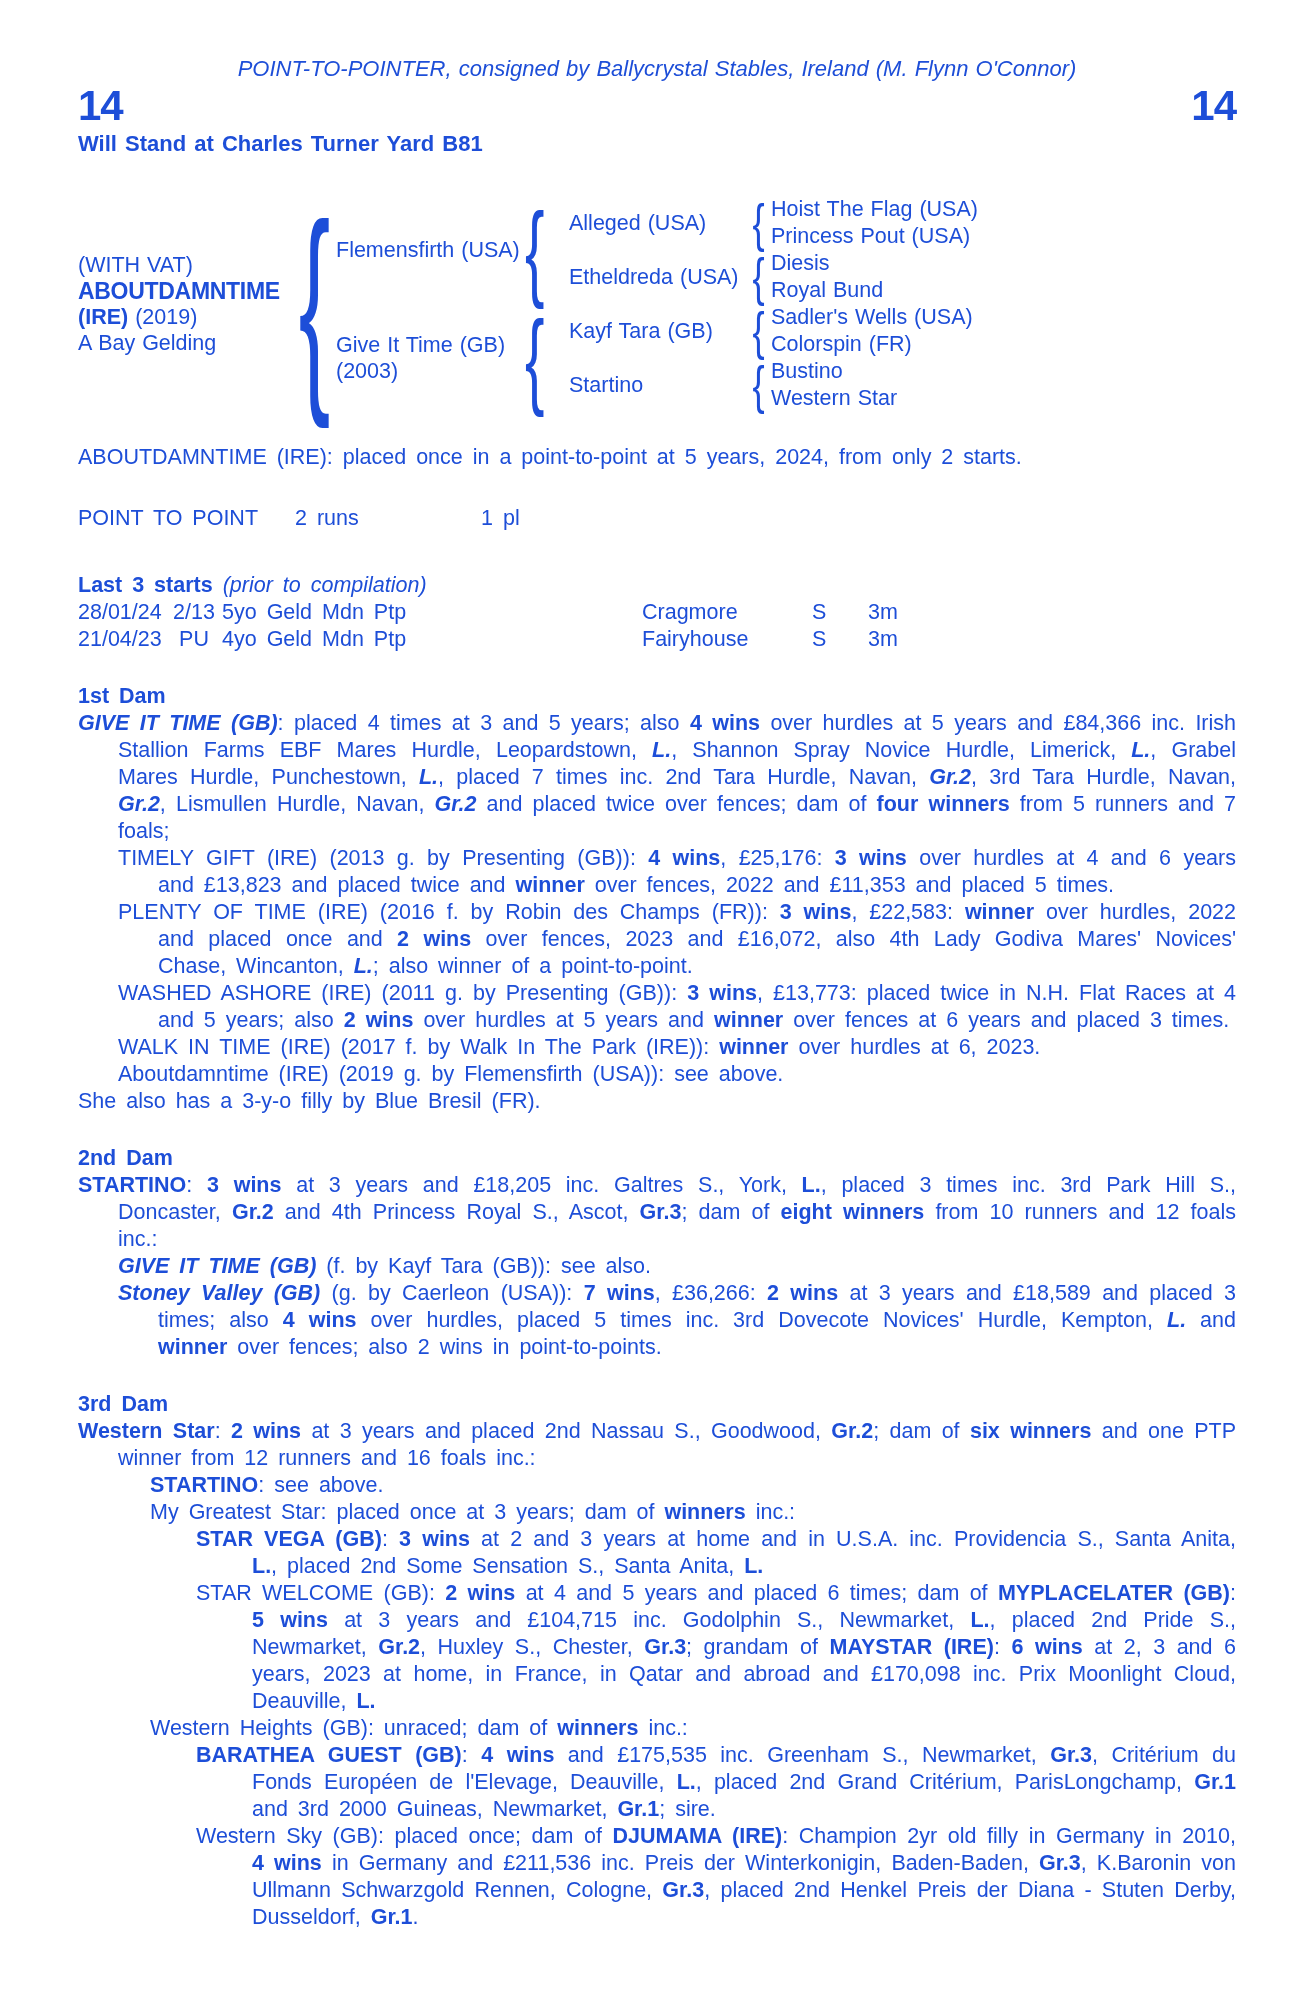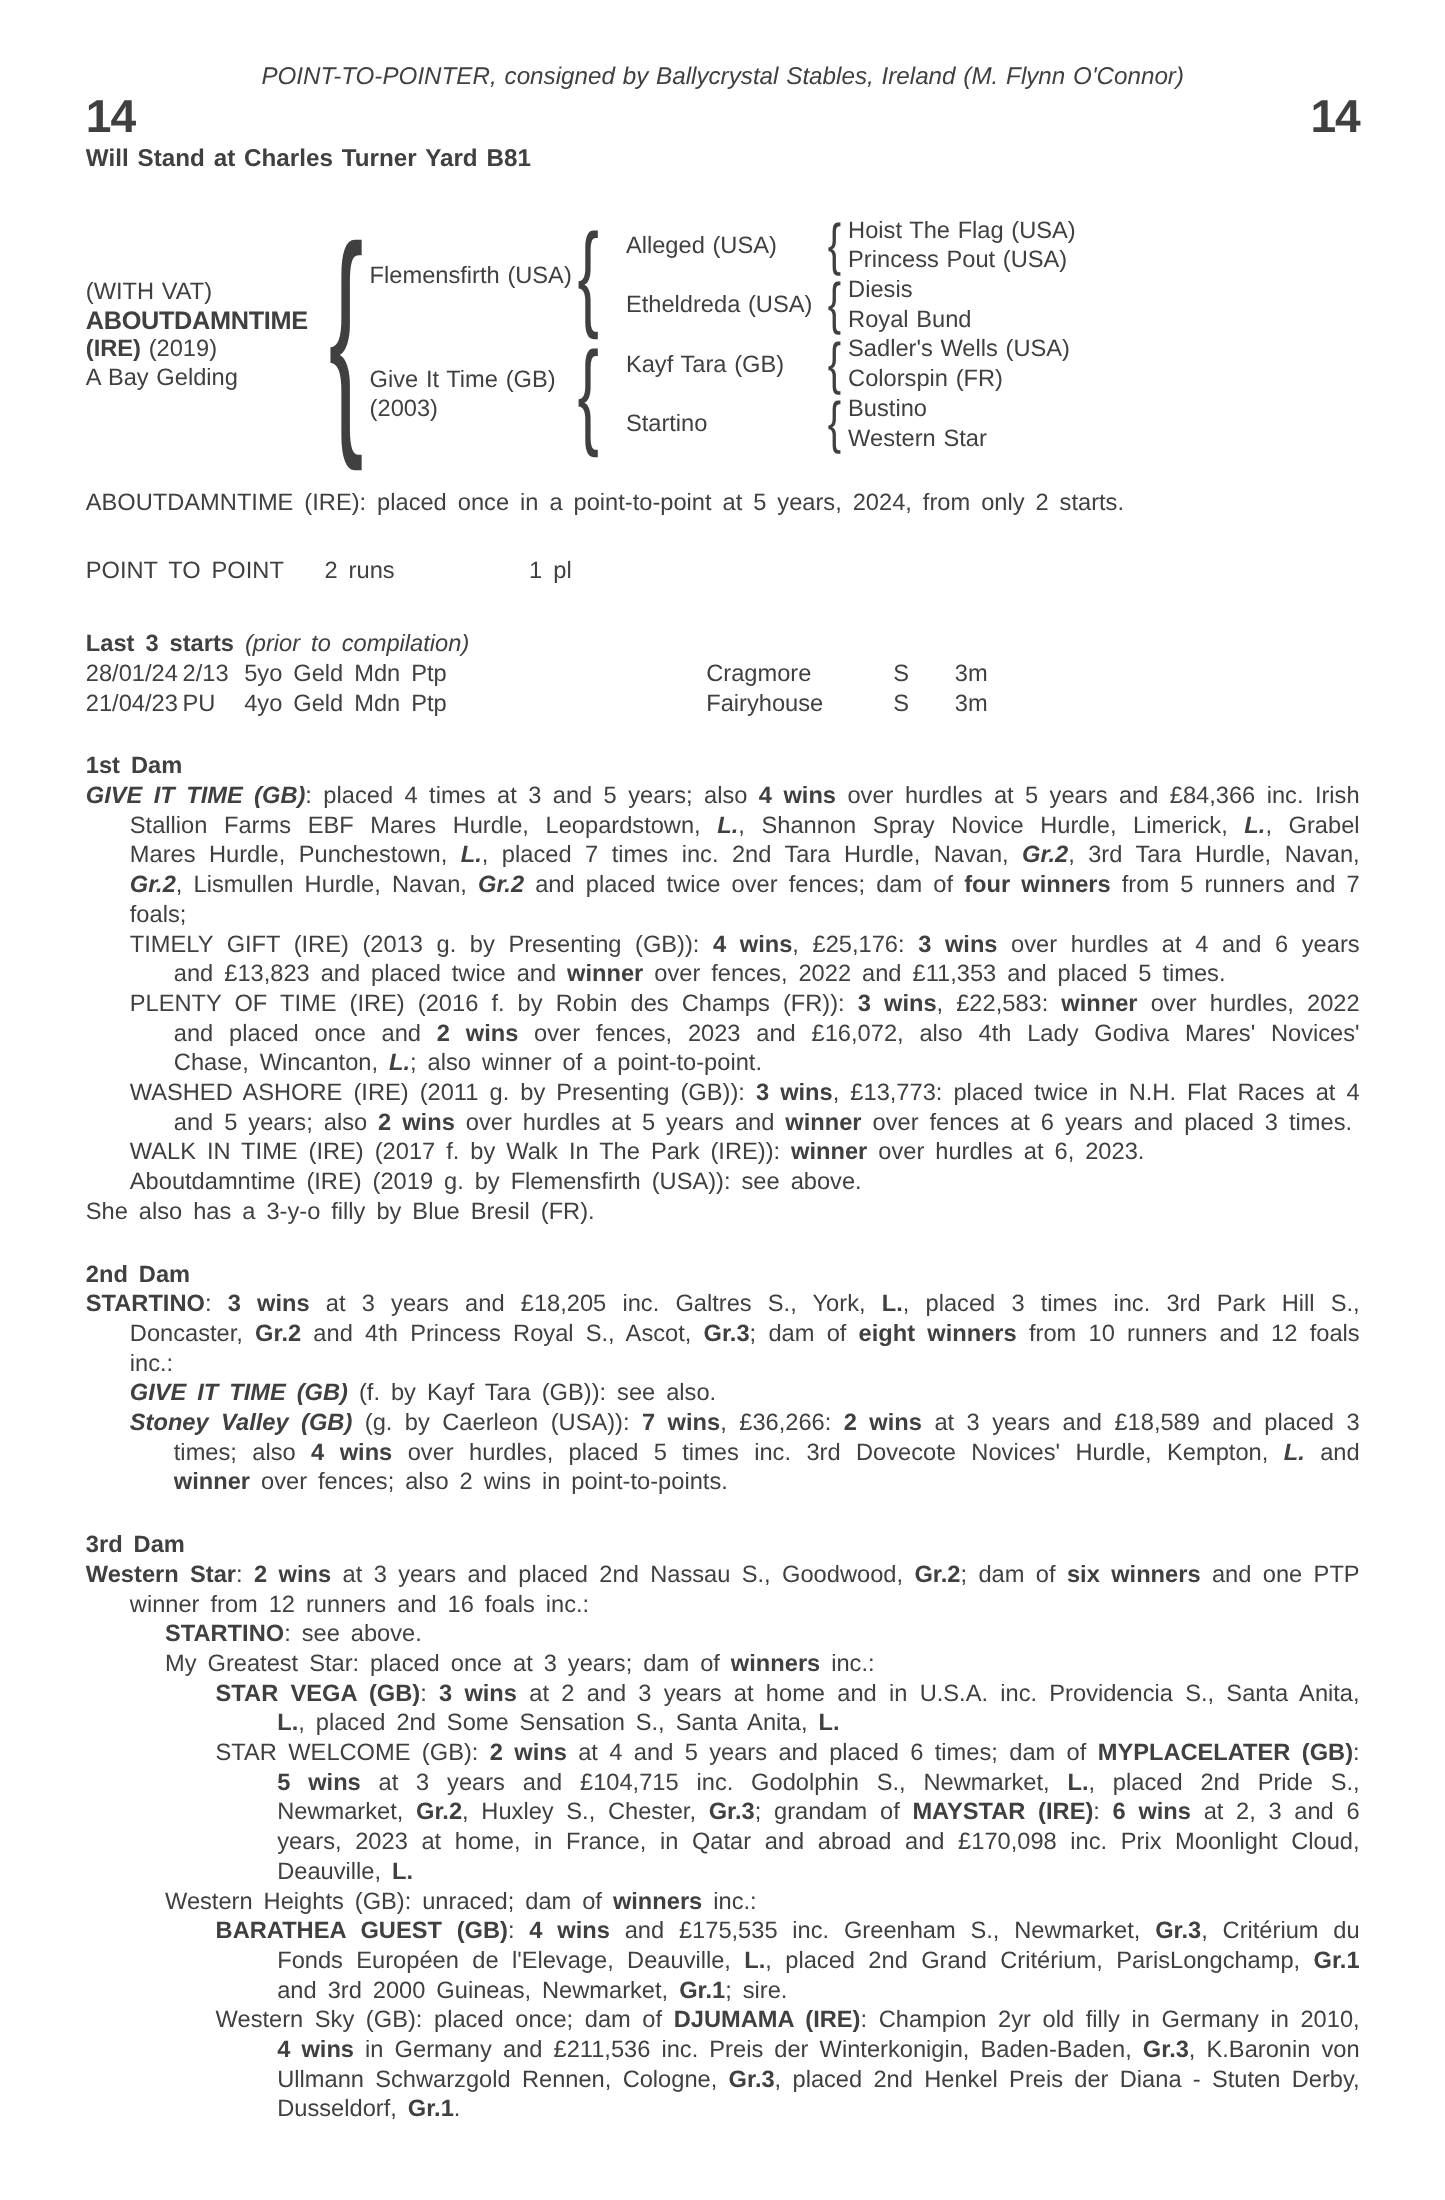--- a/index.html
+++ b/index.html
@@ -5,7 +5,7 @@
 <style>
   html,body{margin:0;padding:0;background:#e8e8e8;}
   .page{
-    width:1314px;height:2000px;background:#ffffff;color:#404040;
+    width:1314px;height:2000px;background:#ffffff;color:#1d4ed8;
     font-family:"Liberation Sans","DejaVu Sans",sans-serif;
     font-size:21.5px;line-height:27px;
     box-sizing:border-box;padding:56px 78px 1px 78px;

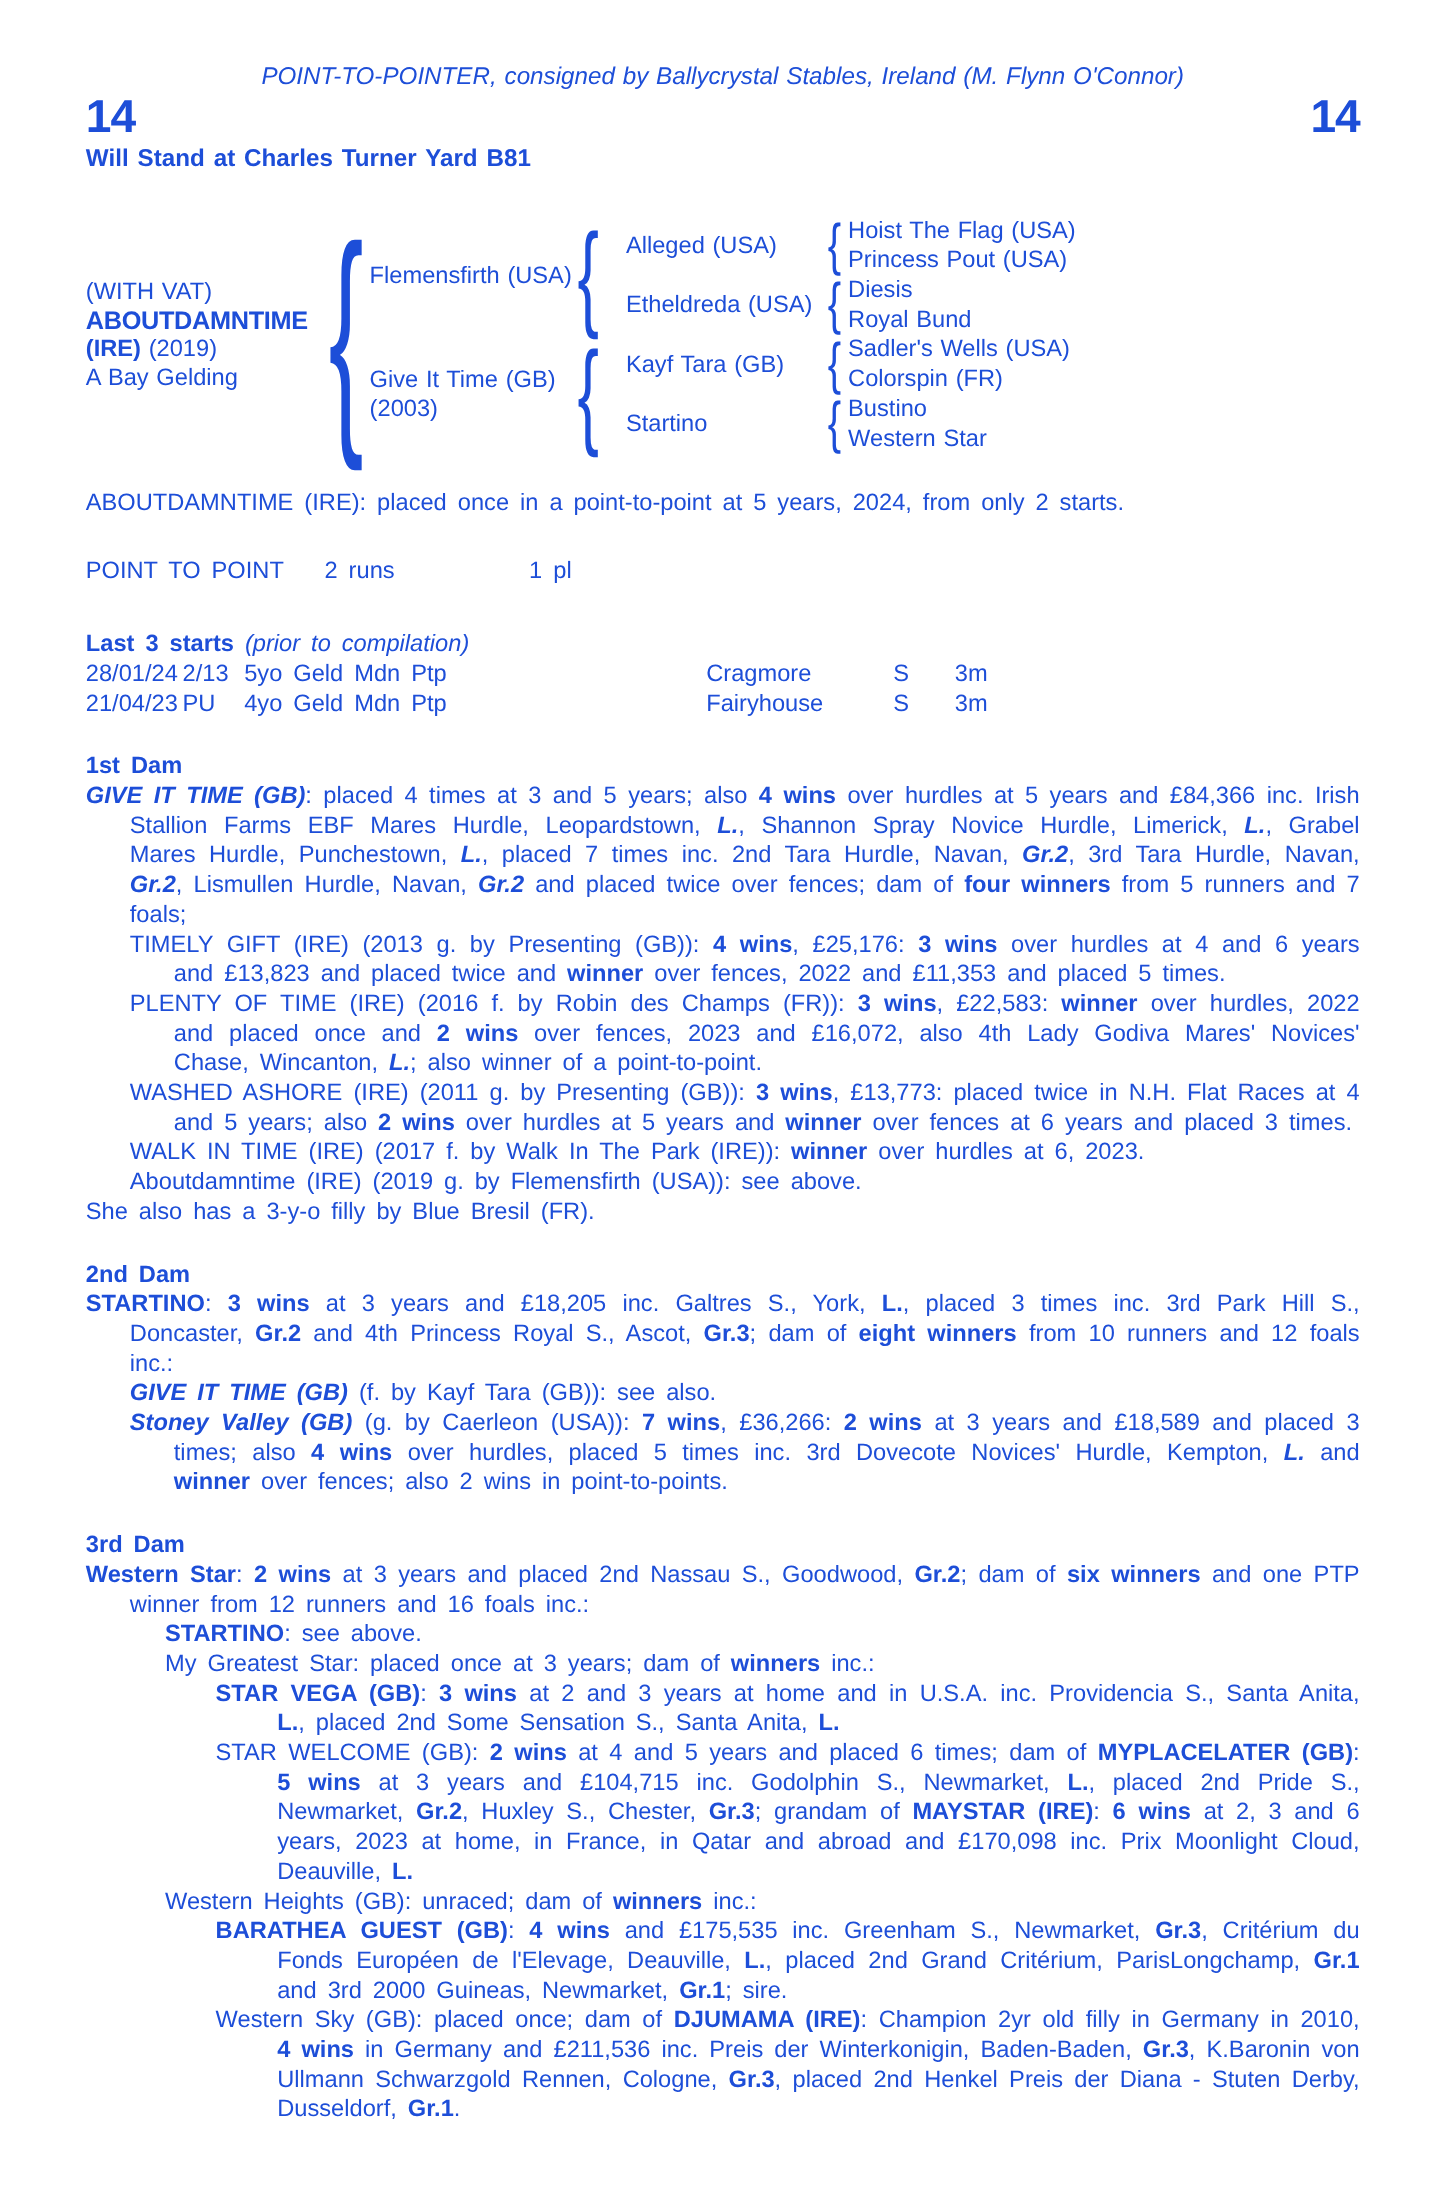--- a/index.html
+++ b/index.html
@@ -56,7 +56,7 @@
   .ls-head .t{font-weight:bold;}
   .ls-head .n{font-style:italic;}
   .race{display:grid;grid-template-columns:88px 56px 420px 170px 56px 60px;}
-  .race .pos{text-align:left;}
+  .race .pos{text-align:center;}
   .race .crs{padding-left:0;}
 
   .dam{margin-top:30px;}

